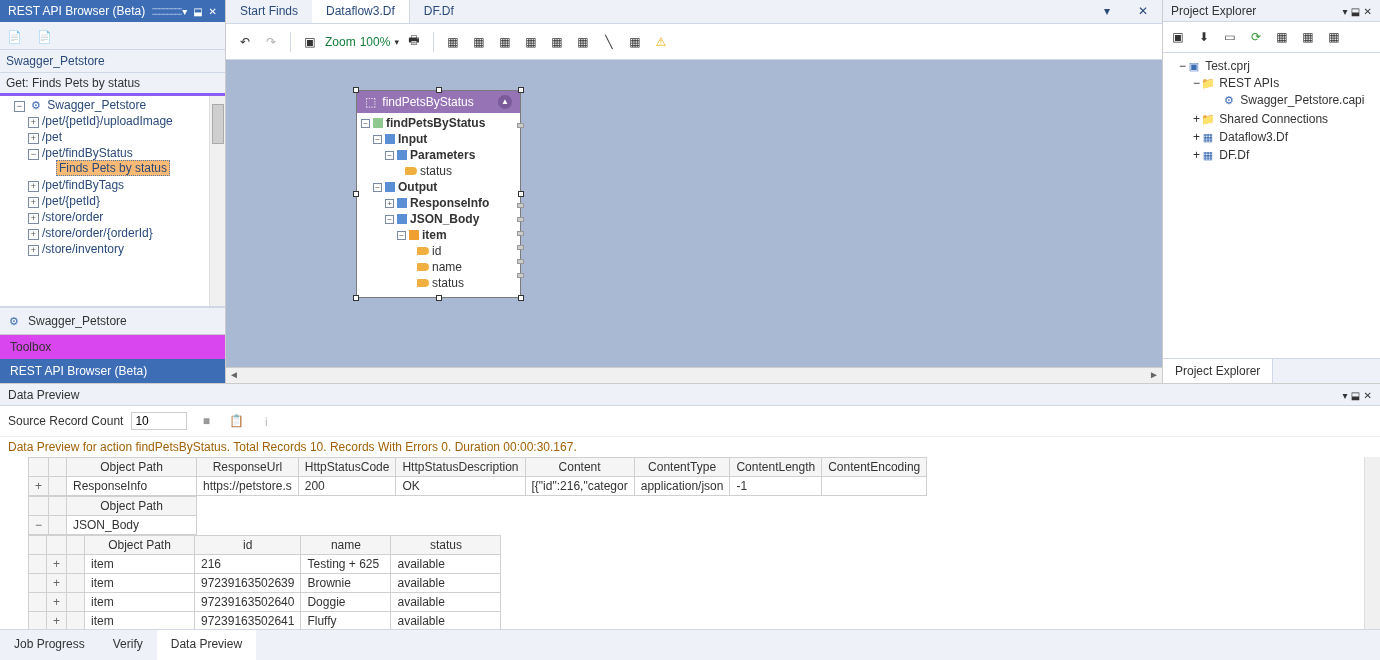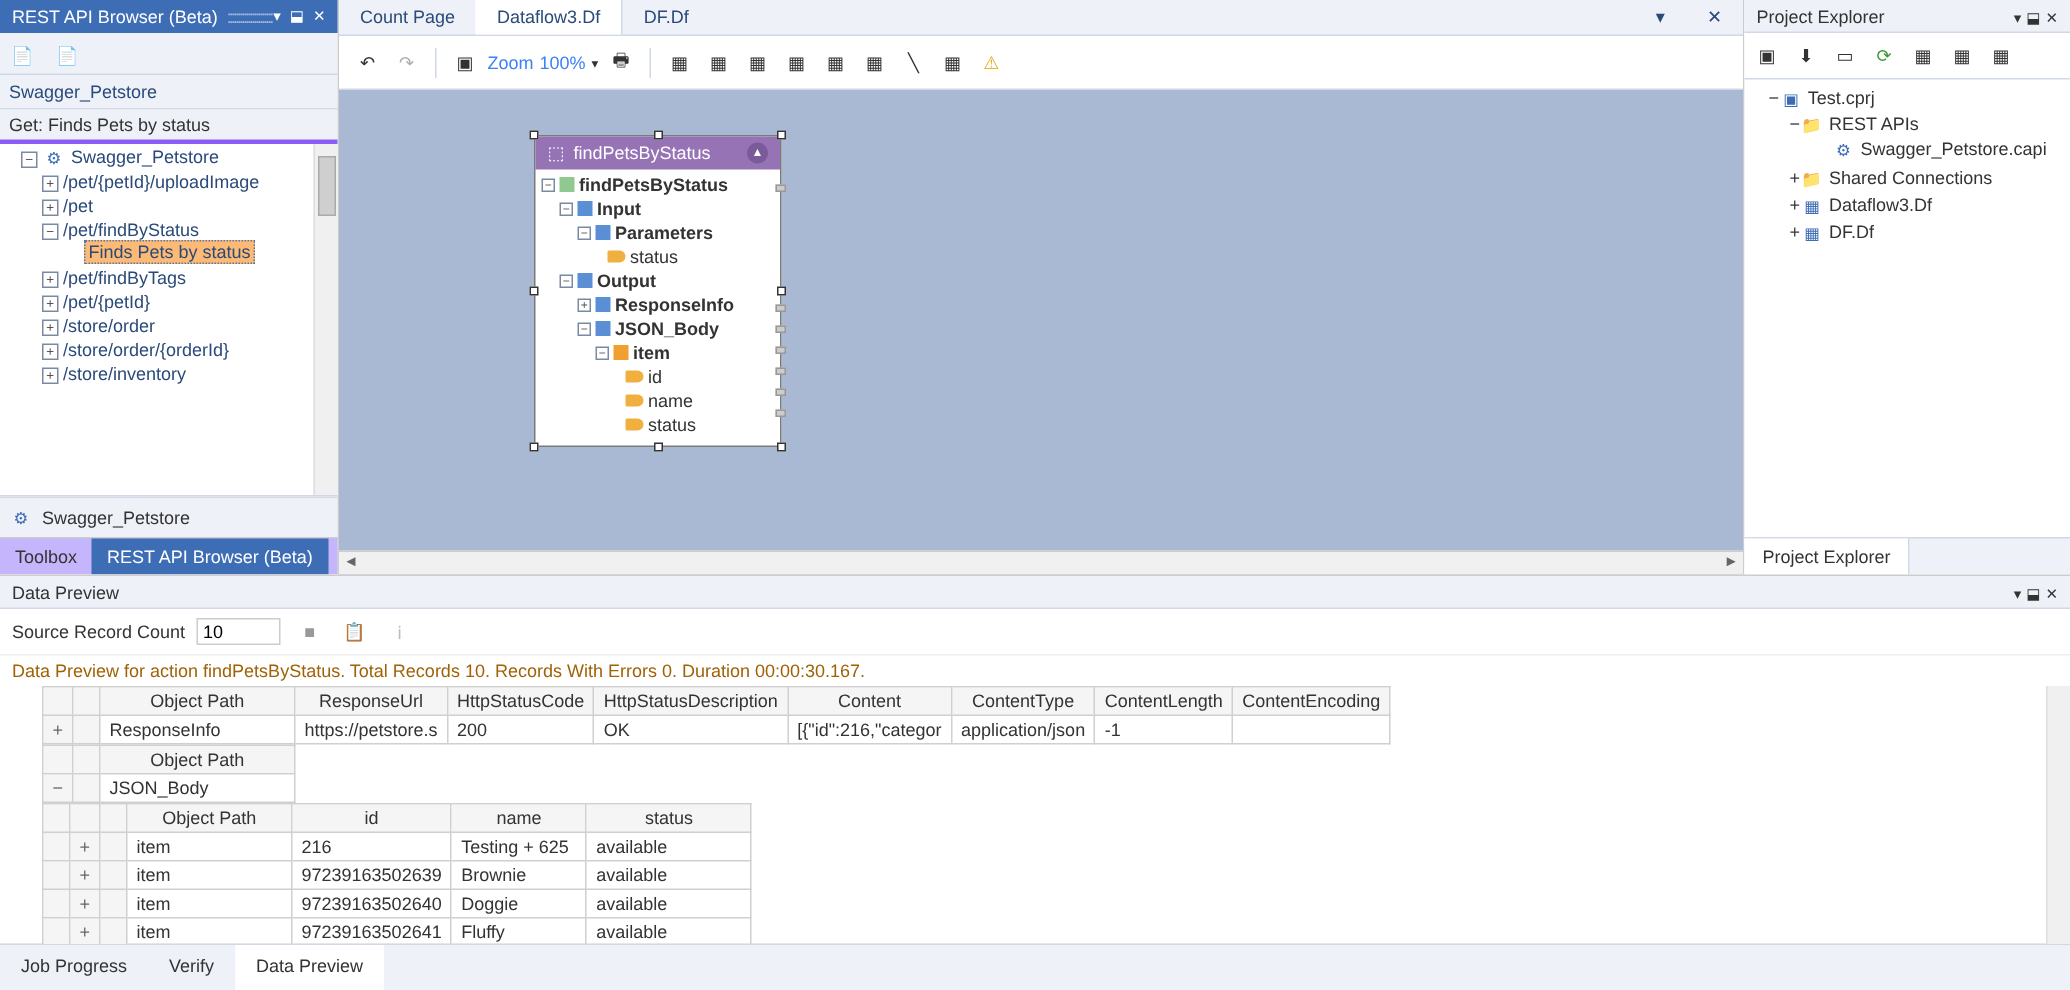--- a/index.html
+++ b/index.html
@@ -146,7 +146,7 @@
 
 <div class="center">
   <div class="doc-tabs">
-    <div class="tab">Count Page</div>
+    <div class="tab">Start Finds</div>
     <div class="tab act">Dataflow3.Df</div>
     <div class="tab">DF.Df</div>
     <div class="spacer"></div>

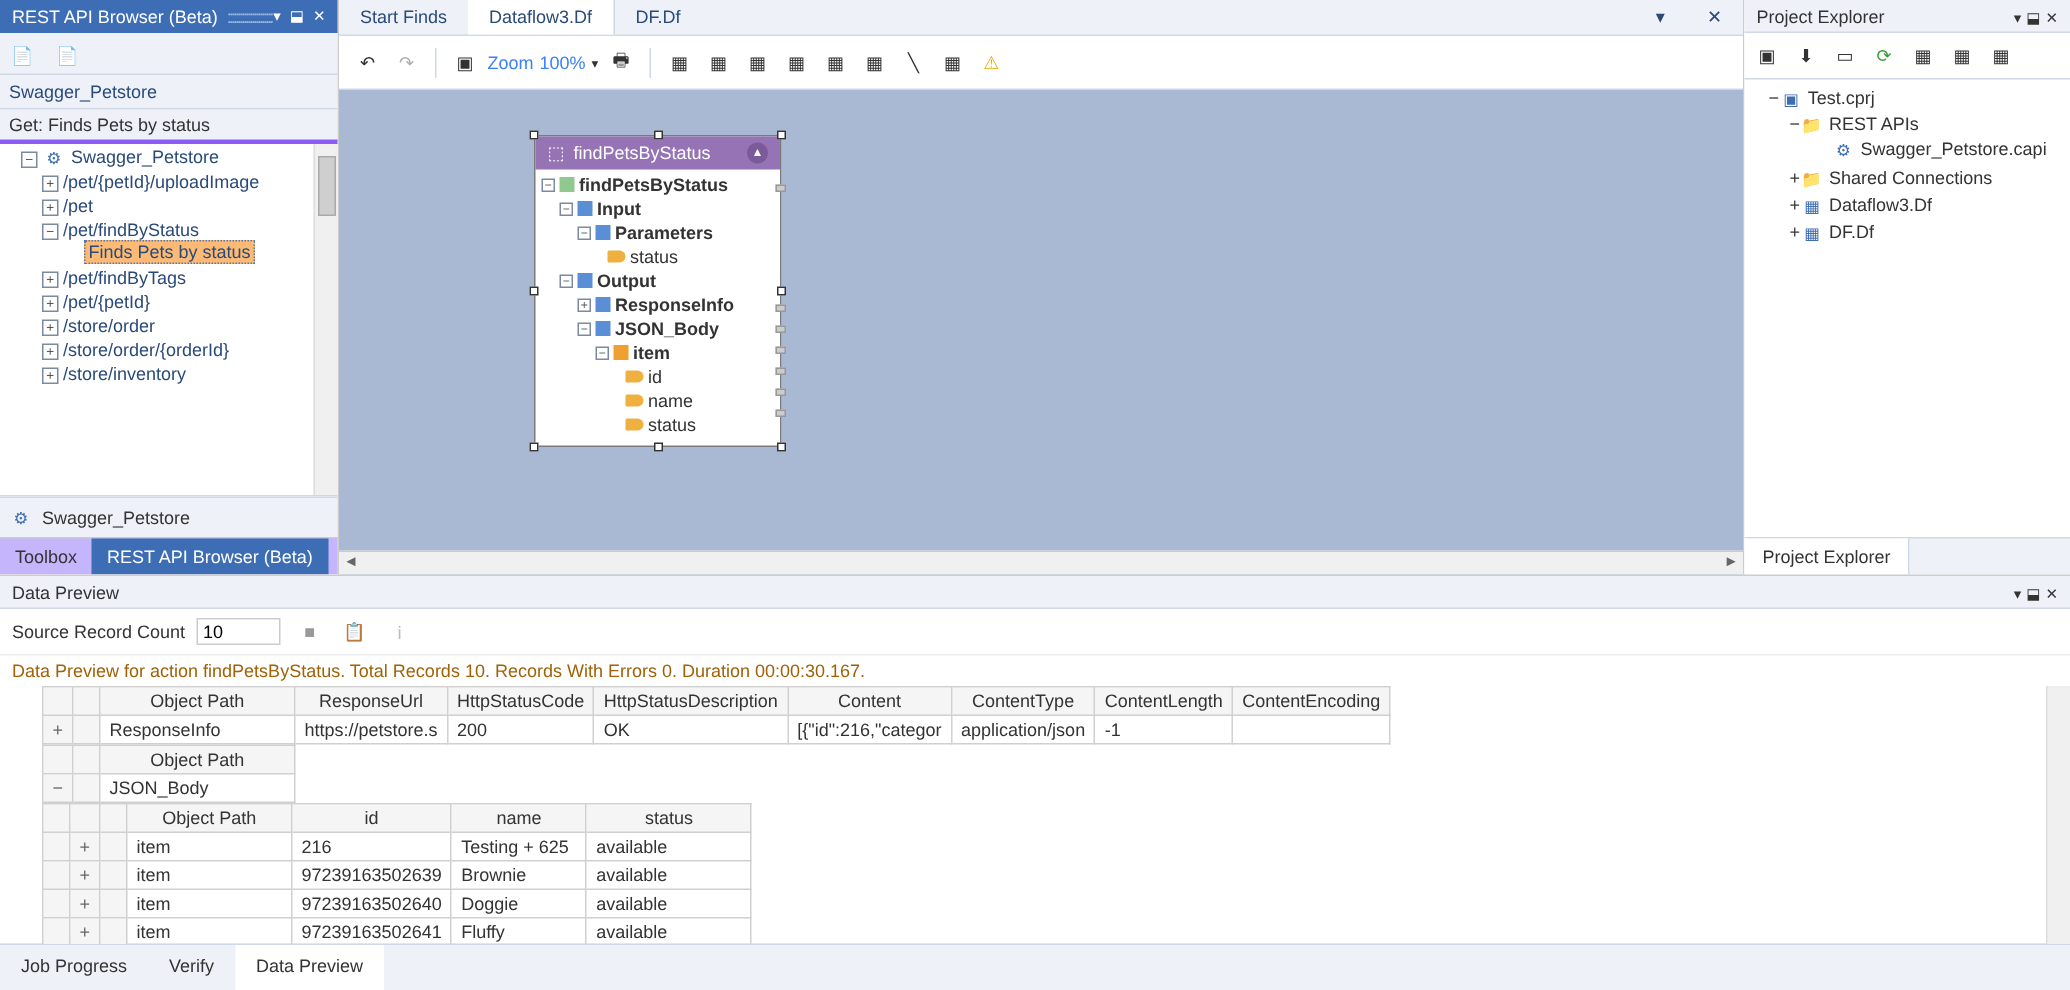--- a/index.html
+++ b/index.html
@@ -34,7 +34,7 @@
 .doc-tabs .spacer { flex: 1; }
 .main-tb { display: flex; align-items: center; gap: 4px; padding: 6px 8px; border-bottom: 1px solid #d0d7e5; height: 36px; background: #fff; }
 .main-tb .sep { width: 1px; height: 20px; background: #d0d7e5; margin: 0 4px; }
-.zoom-lbl { color: #3b82f6; }
+.zoom-lbl { color: #15803d; }
 .canvas { flex: 1; background: #a9b9d4; position: relative; overflow: hidden; }
 .canvas .hsb { position: absolute; left: 0; bottom: 0; right: 0; height: 16px; background: #f0f0f0; border-top: 1px solid #ccc; }
 .canvas .hsb::before { content: "◄"; position: absolute; left: 3px; top: 1px; font-size: 10px; color: #666; }

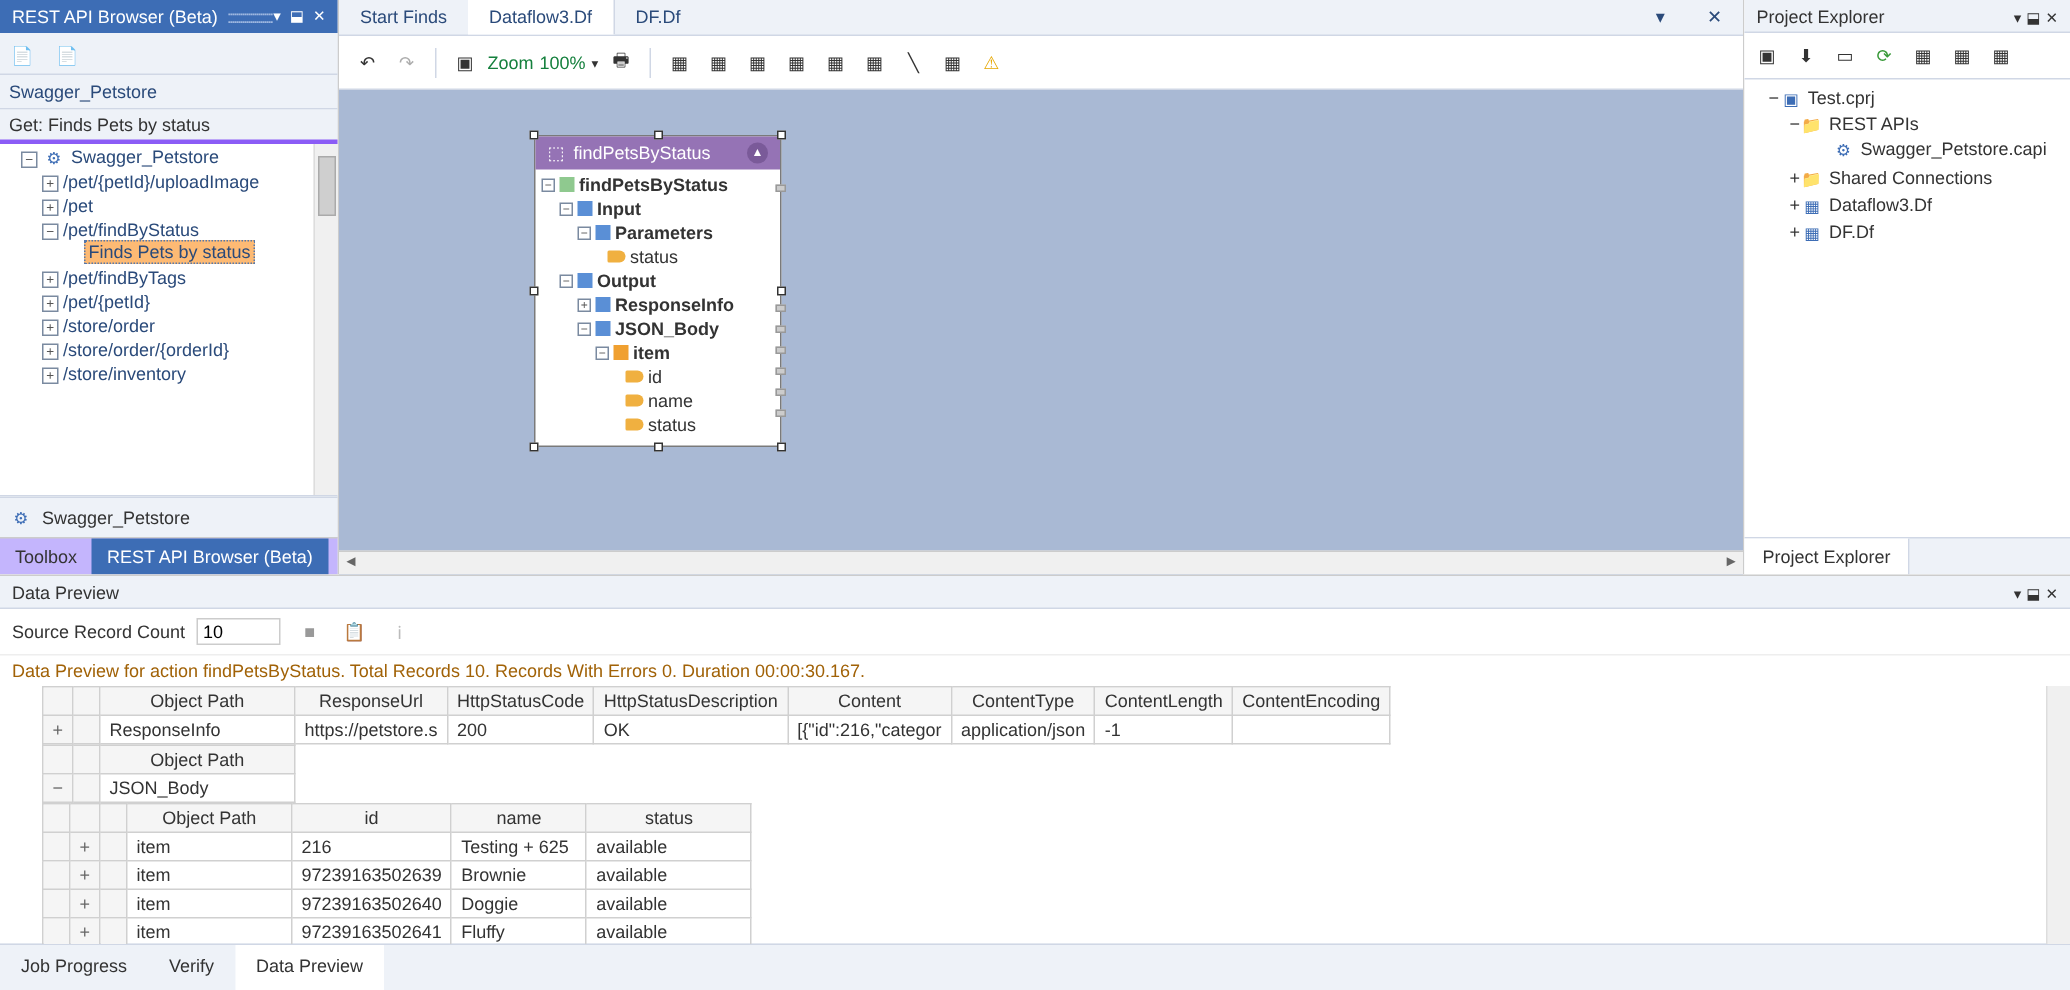--- a/index.html
+++ b/index.html
@@ -22,7 +22,7 @@
 .tree .sb { position: absolute; right: 0; top: 0; width: 16px; height: 100%; background: #f0f0f0; border-left: 1px solid #ddd; }
 .tree .sb .th { position: absolute; left: 2px; top: 8px; width: 12px; height: 40px; background: #cfcfcf; border: 1px solid #aaa; }
 .left-footer { background: #eef2f8; padding: 5px 6px; display: flex; align-items: center; gap: 6px; border-top: 1px solid #d0d7e5; }
-.left-tabs { margin-top: auto; border-top: 1px solid #ccc; display: flex; background: #c4b5fd; }
+.left-tabs { margin-top: auto; border-top: 1px solid #ccc; display: flex; background: #d946ef; flex-direction: column; }
 .left-tabs div { padding: 5px 10px; }
 .left-tabs .act { background: #3d6db5; color: #fff; }
 

